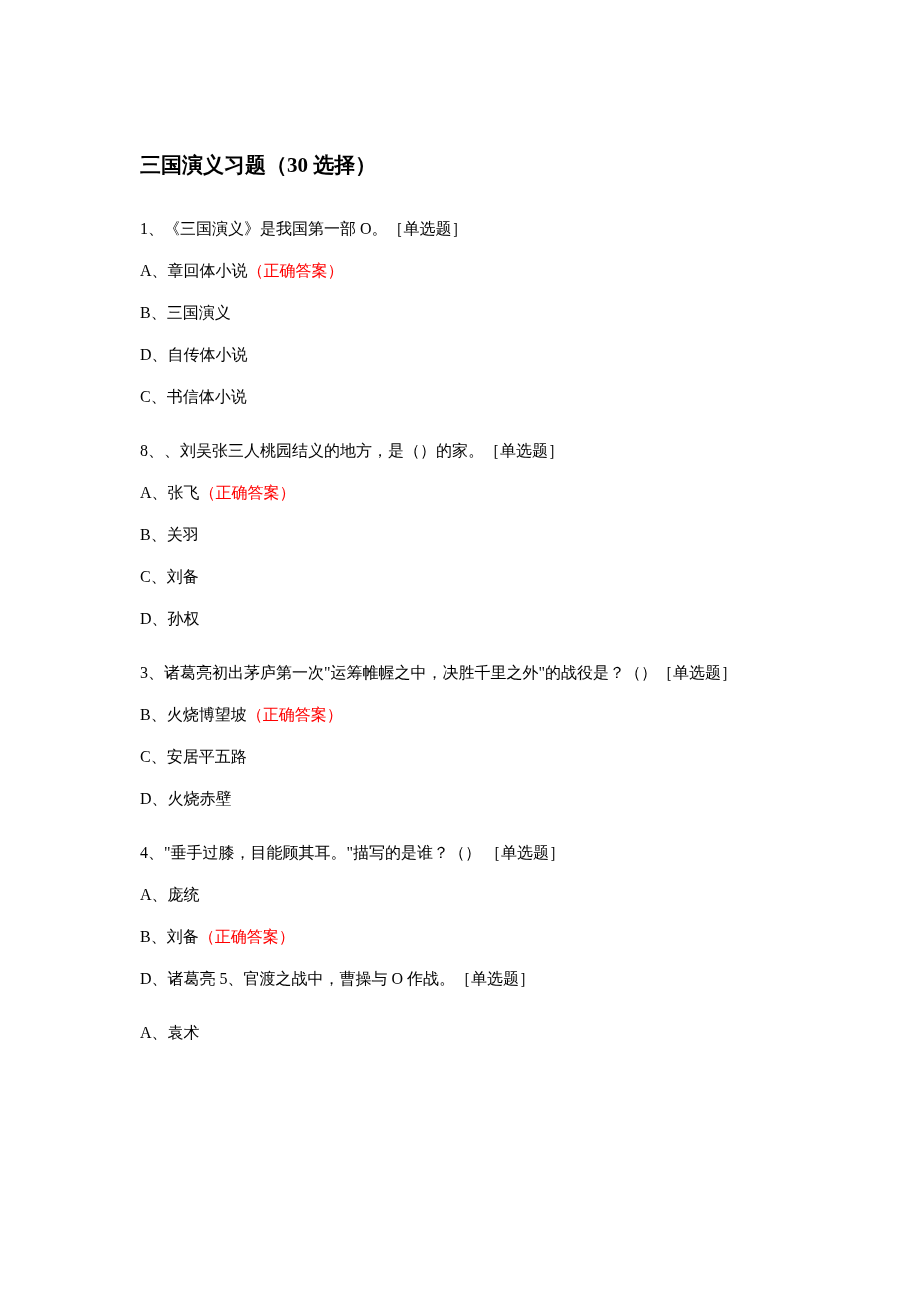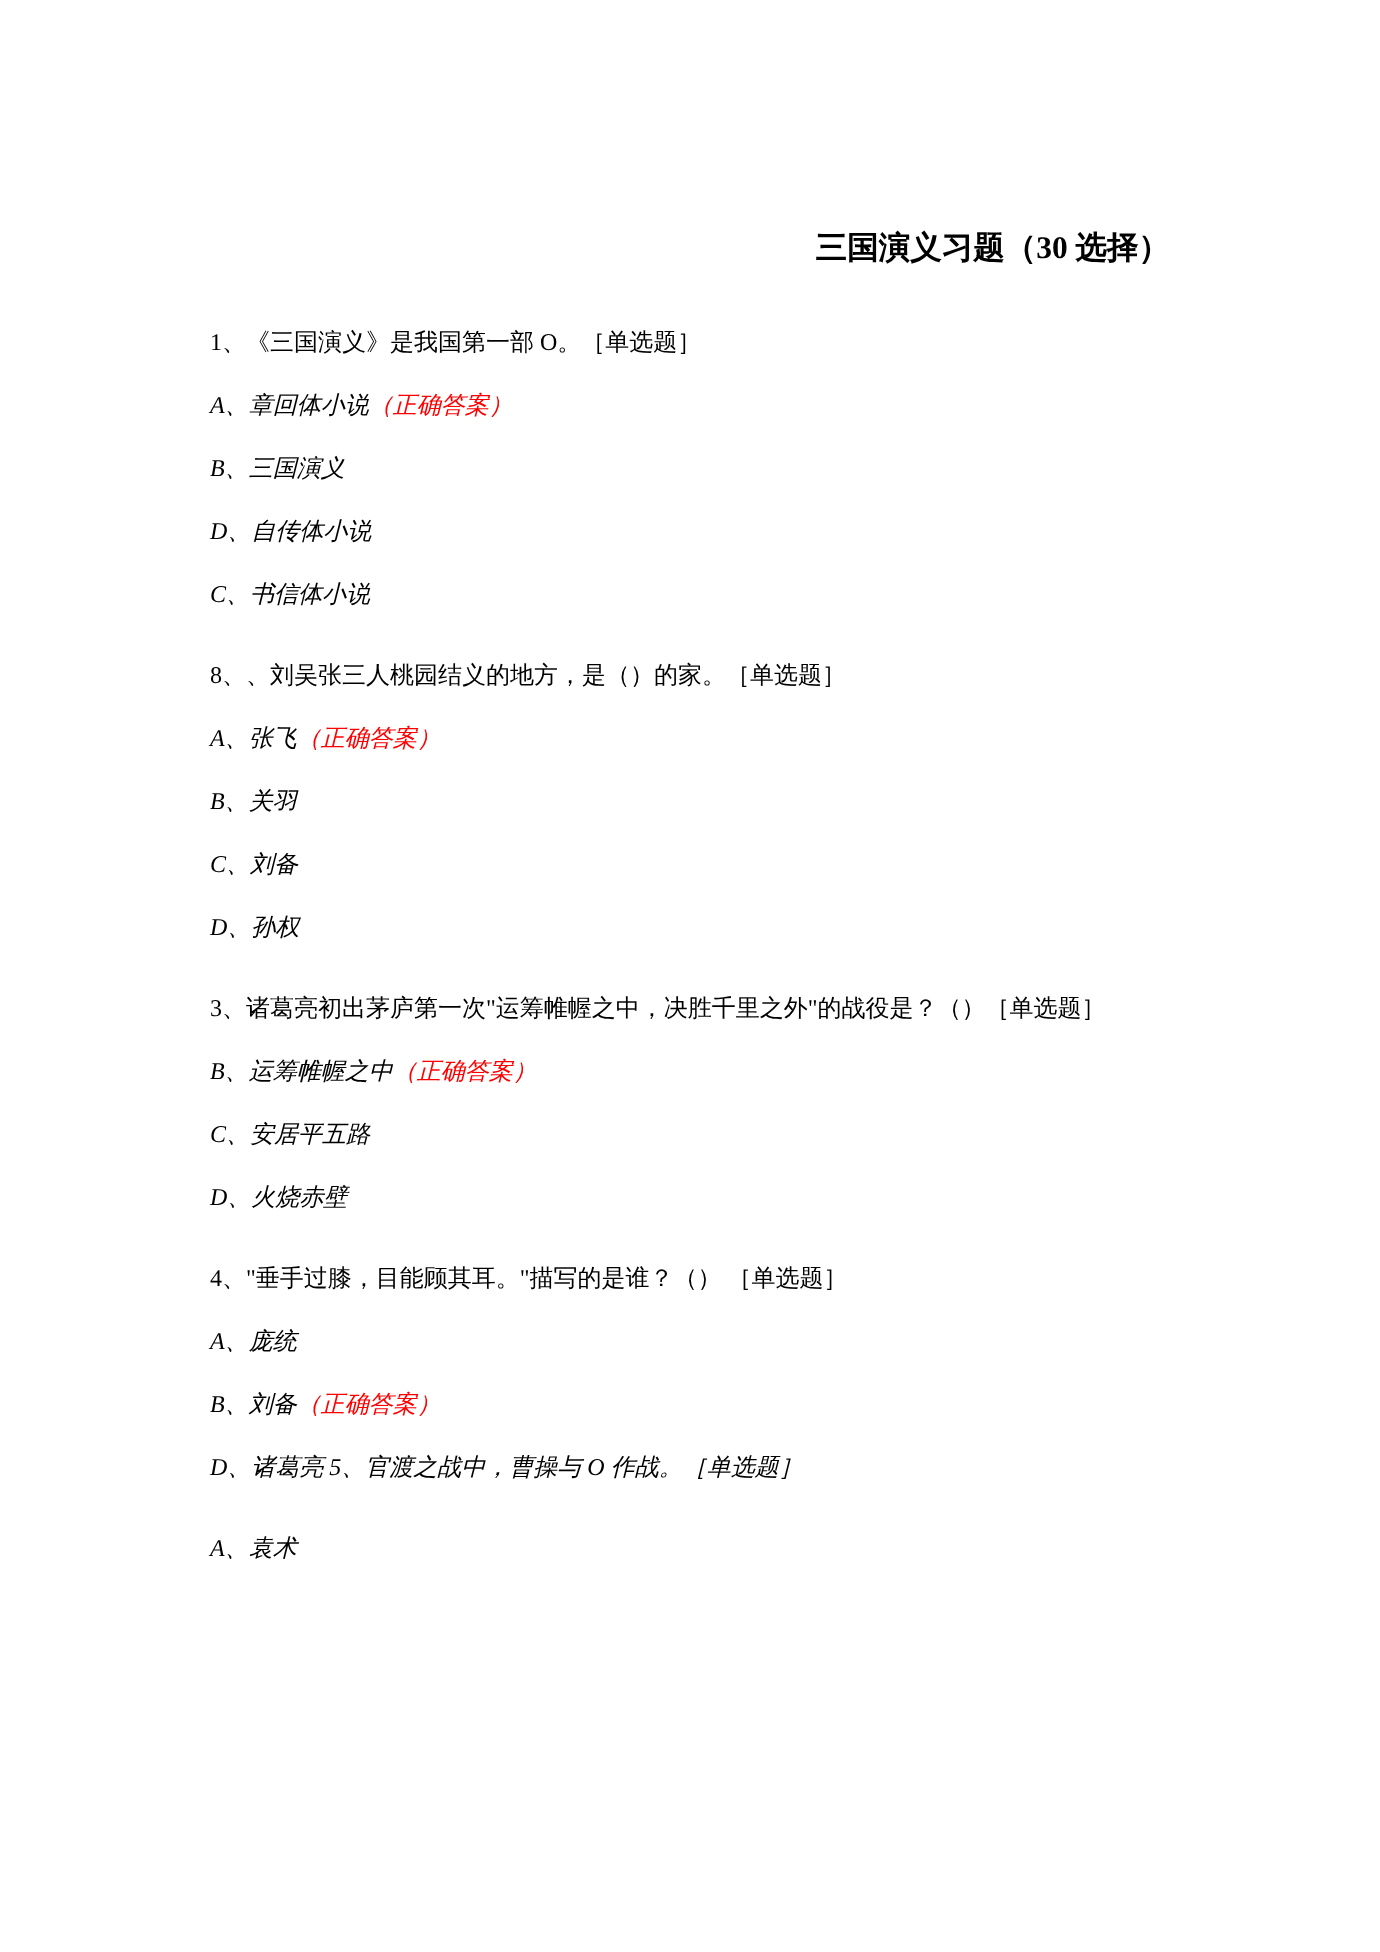--- a/index.html
+++ b/index.html
@@ -14,7 +14,7 @@
       box-sizing: border-box;
     }
     .title {
-      text-align: right;
+      text-align: left;
       font-size: 21px;
       font-weight: bold;
       margin-bottom: 35px;

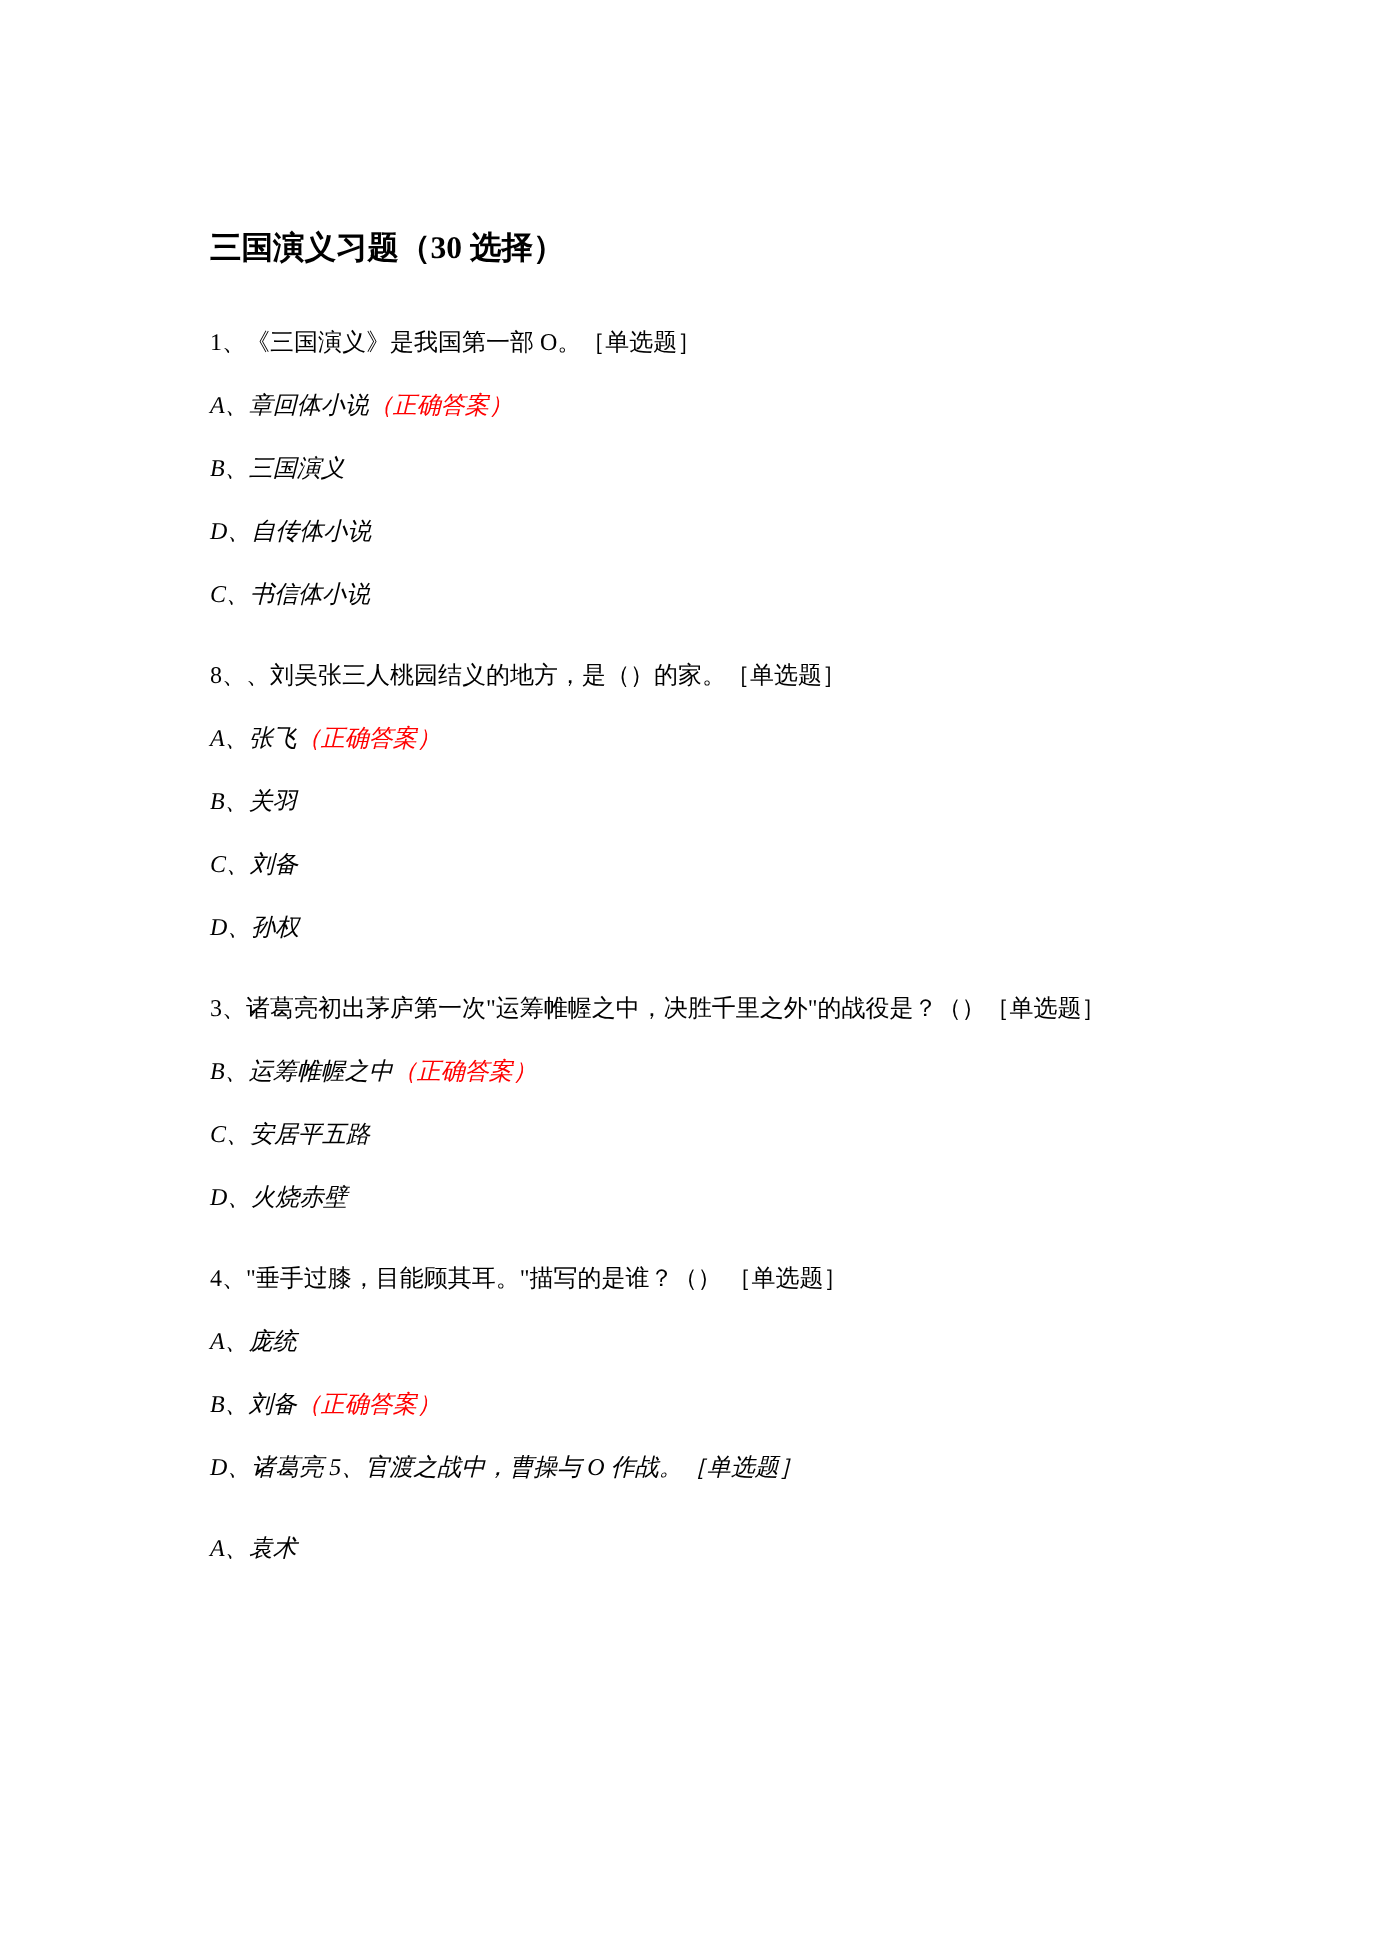--- a/index.html
+++ b/index.html
@@ -28,7 +28,6 @@
     }
     .option {
       margin-bottom: 18px;
-      font-style: italic;
     }
     .correct {
       color: #ff0000;

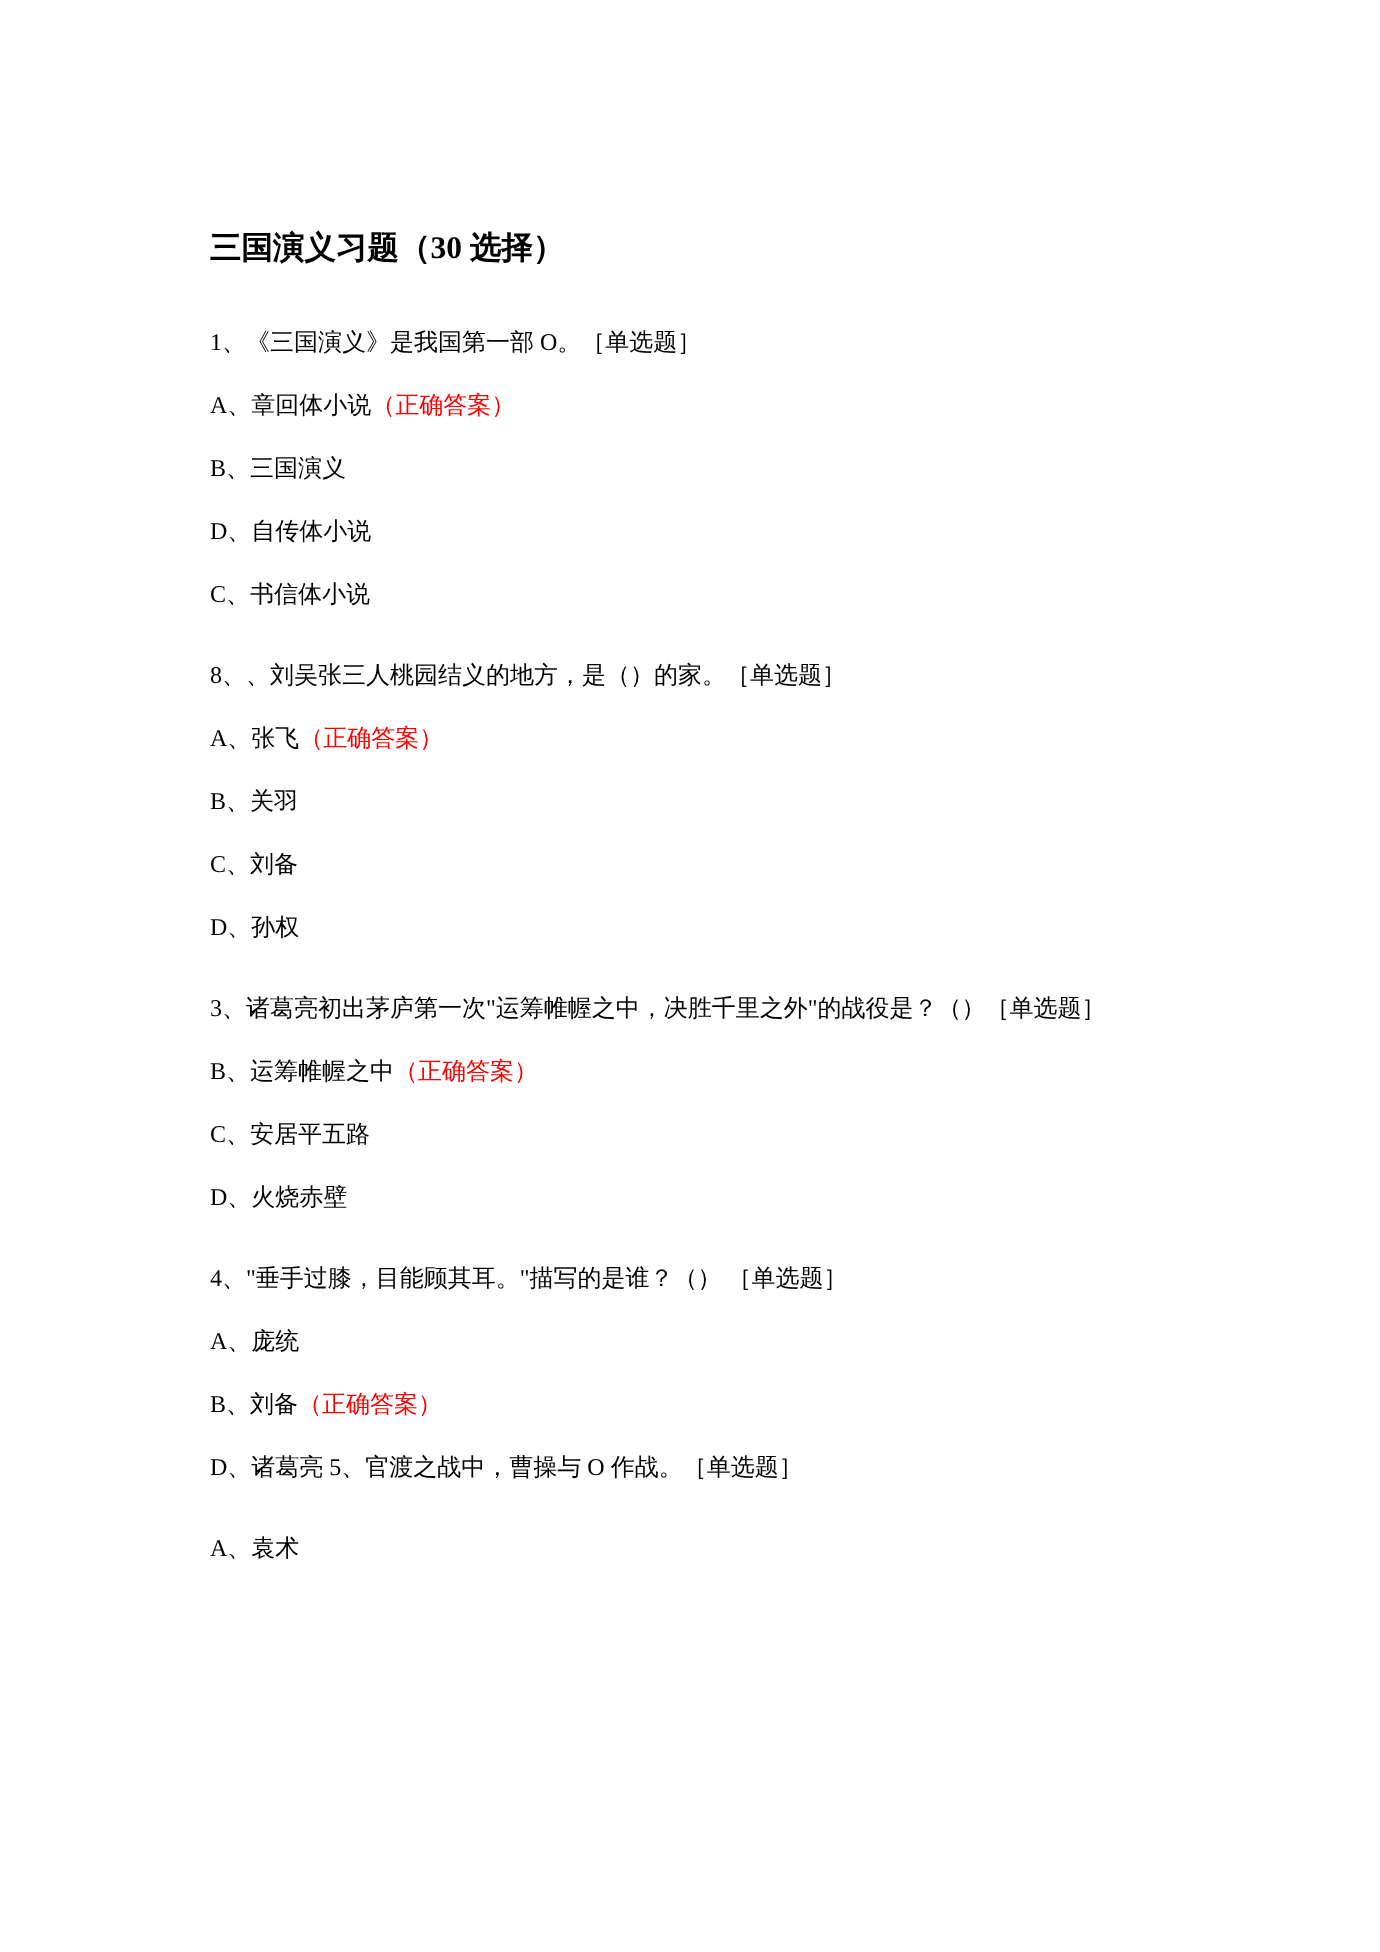--- a/index.html
+++ b/index.html
@@ -58,7 +58,7 @@
     </div>
     <div class="question-block">
       <div class="question-text">3、诸葛亮初出茅庐第一次"运筹帷幄之中，决胜千里之外"的战役是？（）［单选题］</div>
-      <div class="option"><span>B、</span><span>运筹帷幄之中</span><span class="correct">（正确答案）</span></div>
+      <div class="option"><span>B、</span><span>火烧博望坡</span><span class="correct">（正确答案）</span></div>
       <div class="option"><span>C、</span><span>安居平五路</span></div>
       <div class="option"><span>D、</span><span>火烧赤壁</span></div>
     </div>

